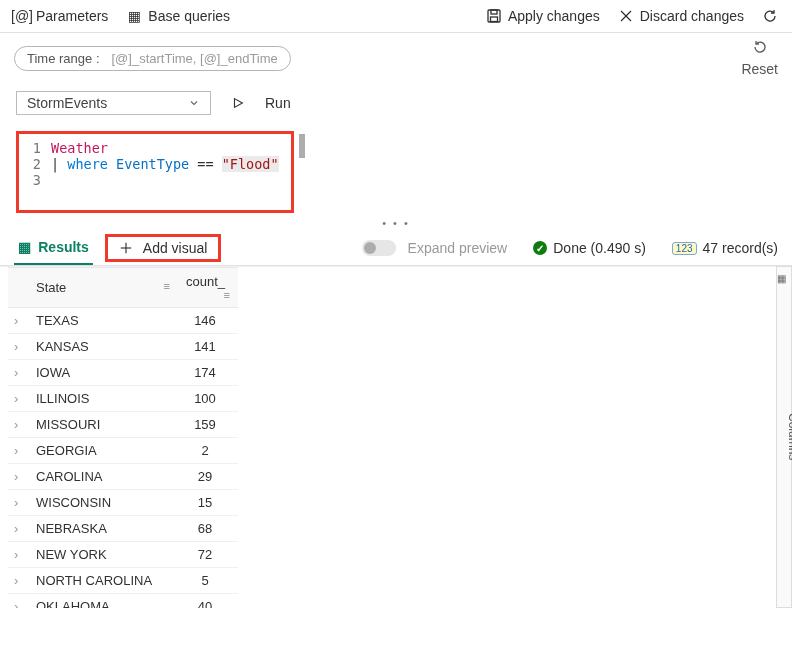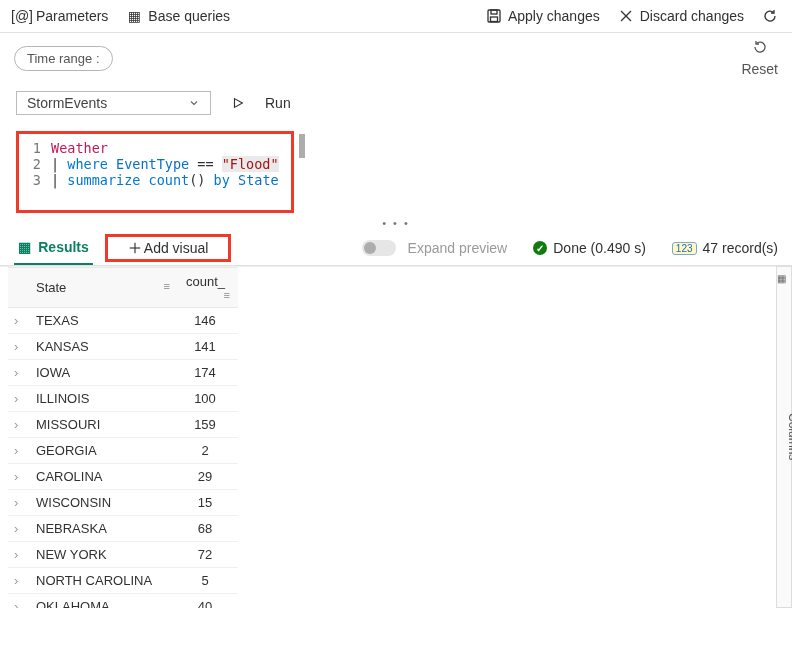--- a/index.html
+++ b/index.html
@@ -95,6 +95,7 @@
 <div class="timebar">
   <div class="pill">
     <span>Time range :</span>
+    <span class="greyparams">[@]_startTime, [@]_endTime</span>
   </div>
   <div class="spacer"></div>
   <div class="reset">

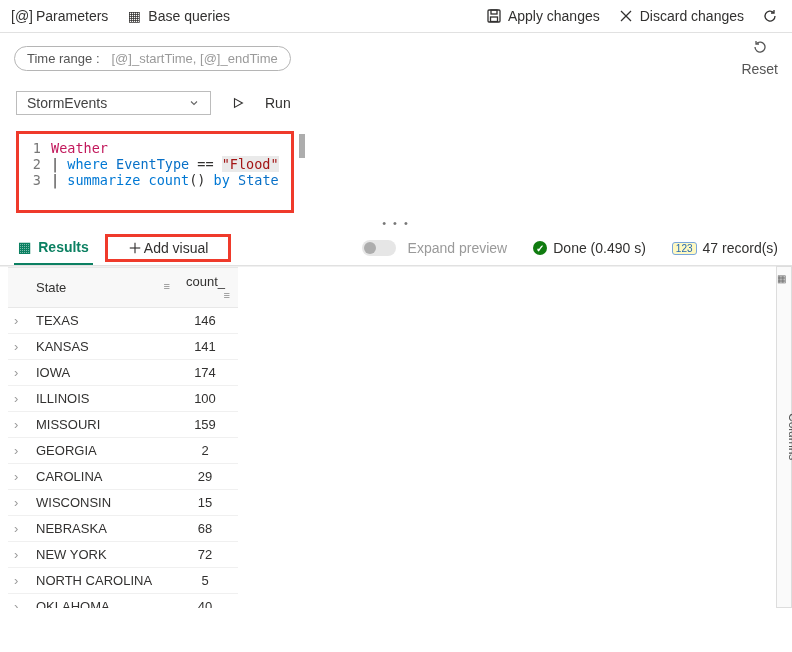--- a/index.html
+++ b/index.html
@@ -135,7 +135,6 @@
       </div>
       <div class="row">
         <div class="gutter">3</div>
-        <div class="code"><span>| </span><span class="tk-op">summarize</span><span> </span><span class="tk-fn">count</span><span>() </span><span class="tk-kw">by</span><span> </span><span class="tk-col">State</span></div>
       </div>
     </div>
 </div>

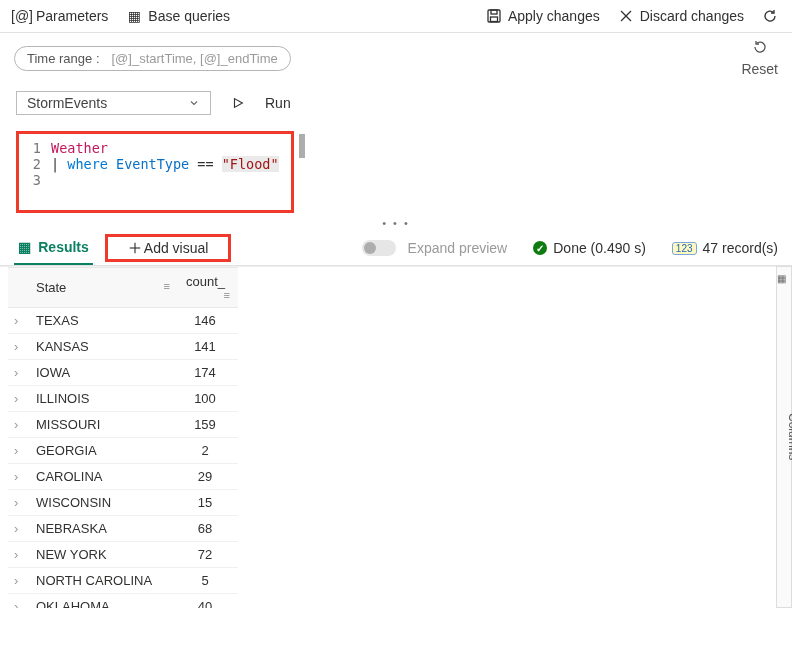--- a/index.html
+++ b/index.html
@@ -32,7 +32,7 @@
   .tabsrow { display: flex; align-items: center; border-bottom: 1px solid #e1e1e1; padding: 0 14px; gap: 12px; }
   .tab { display: inline-flex; align-items: center; gap: 7px; padding: 8px 4px; font-size: 14px; cursor: pointer; }
   .tab.active { border-bottom: 2px solid #0c8062; color: #0c8062; font-weight: 600; }
-  .addvis { border: 3px solid #ef3a2b; display: inline-flex; align-items: center; gap: 2px; padding: 3px 20px; font-size: 14px; cursor: pointer; }
+  .addvis { border: 3px solid #ef3a2b; display: inline-flex; align-items: center; gap: 10px; padding: 3px 11px; font-size: 14px; cursor: pointer; }
   .tabsrow .spacer { flex: 1; }
   .toggle { width: 34px; height: 16px; background: #e6e6e6; border-radius: 999px; position: relative; }
   .toggle::after { content: ""; position: absolute; left: 2px; top: 2px; width: 12px; height: 12px; background: #adadad; border-radius: 50%; }

